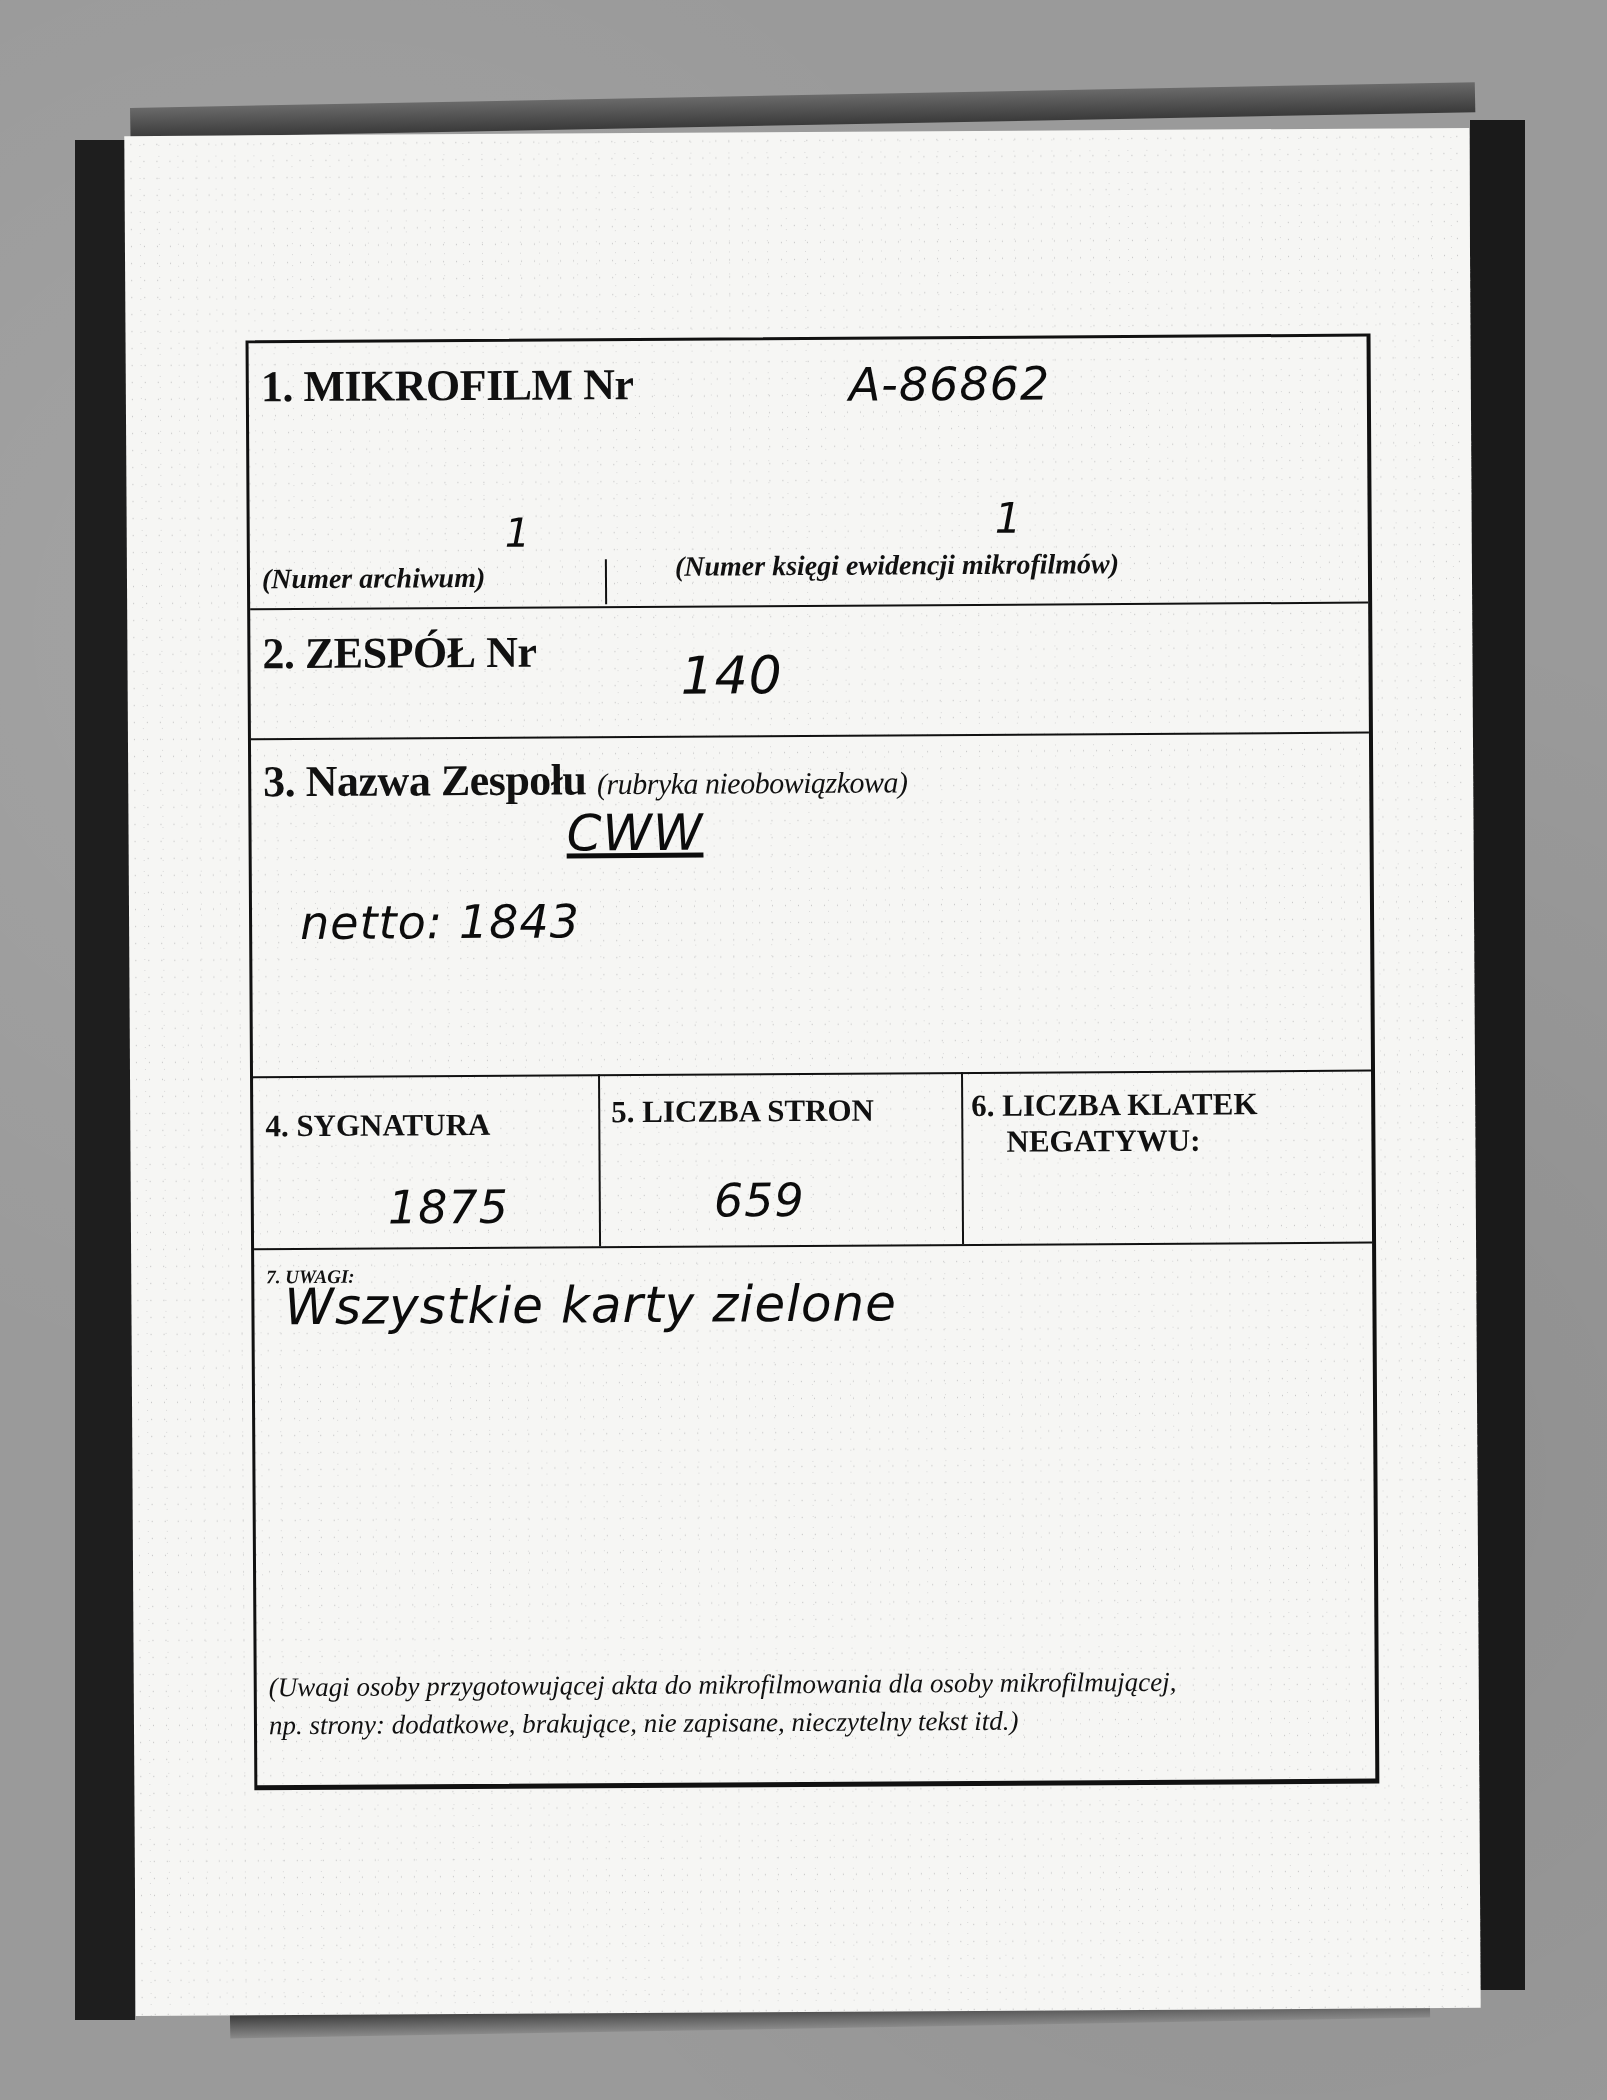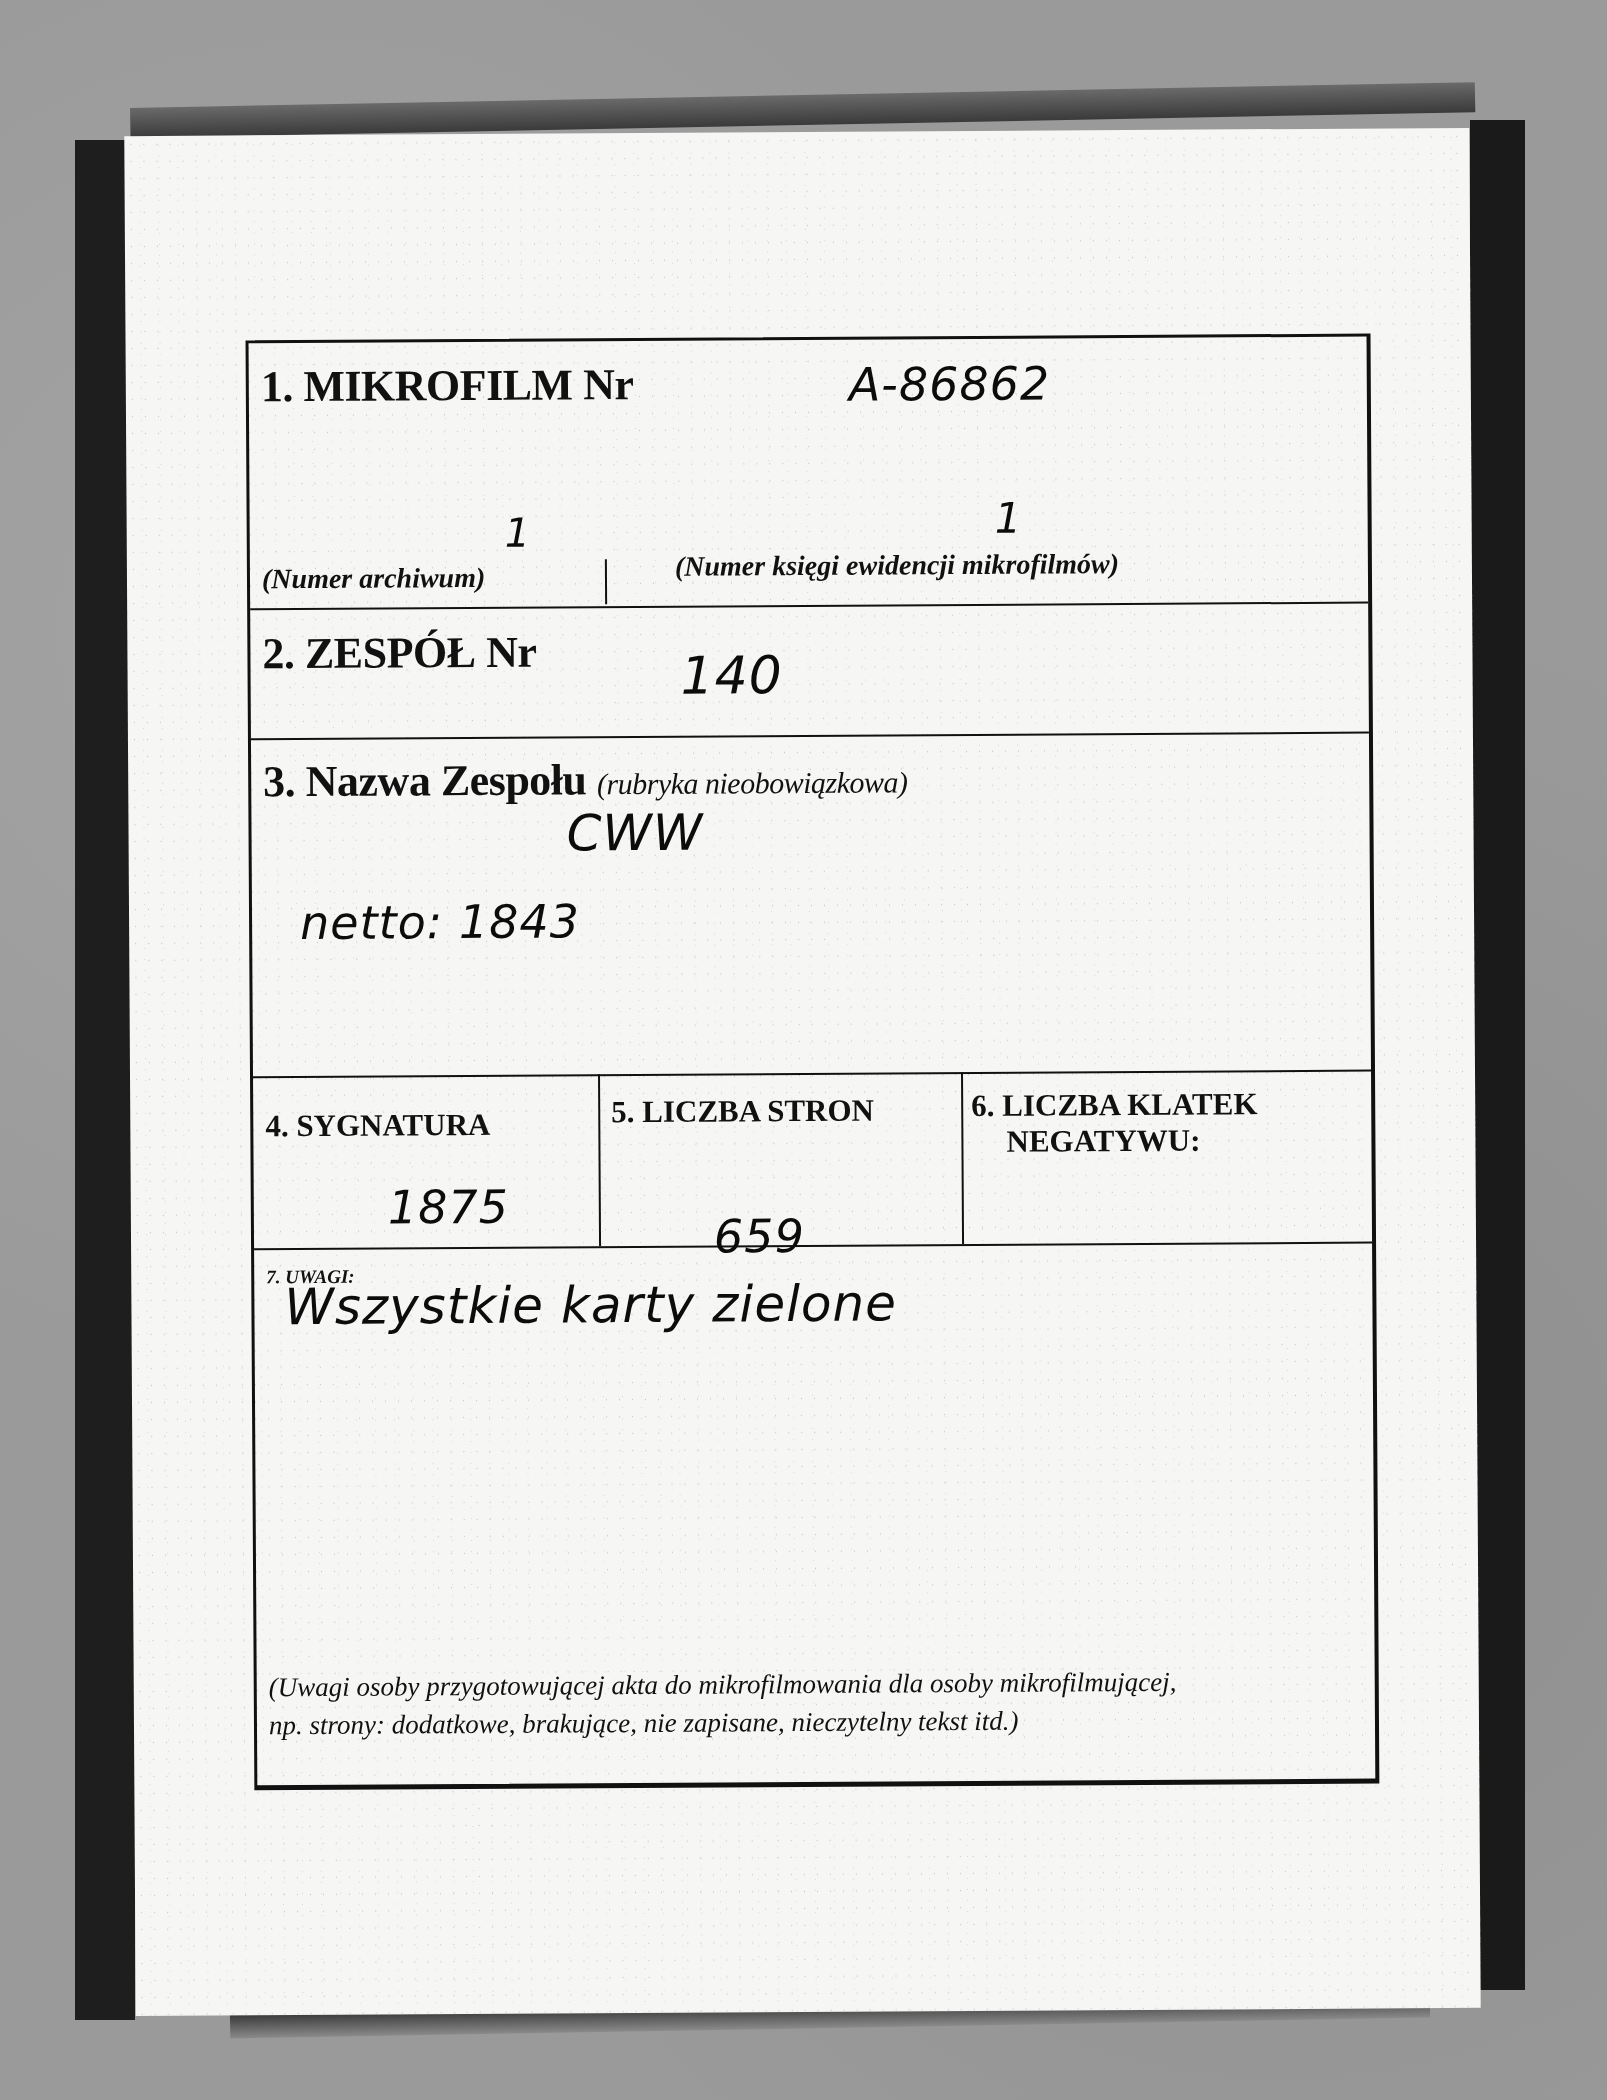--- a/index.html
+++ b/index.html
@@ -93,7 +93,7 @@
         <span>3. Nazwa Zespołu</span>
         <span style="font-weight:normal; font-style:italic; font-size:30px;">(rubryka nieobowiązkowa)</span>
       </div>
-      <div class="hand" style="left:315px; top:68px; font-size:50px;">CWW</div>
+      <div class="hand" style="left:315px; top:68px; font-size:50px;text-decoration:underline;">CWW</div>
       <div class="hand" style="left:48px; top:158px; font-size:46px;">netto: 1843</div>
     </div>
 

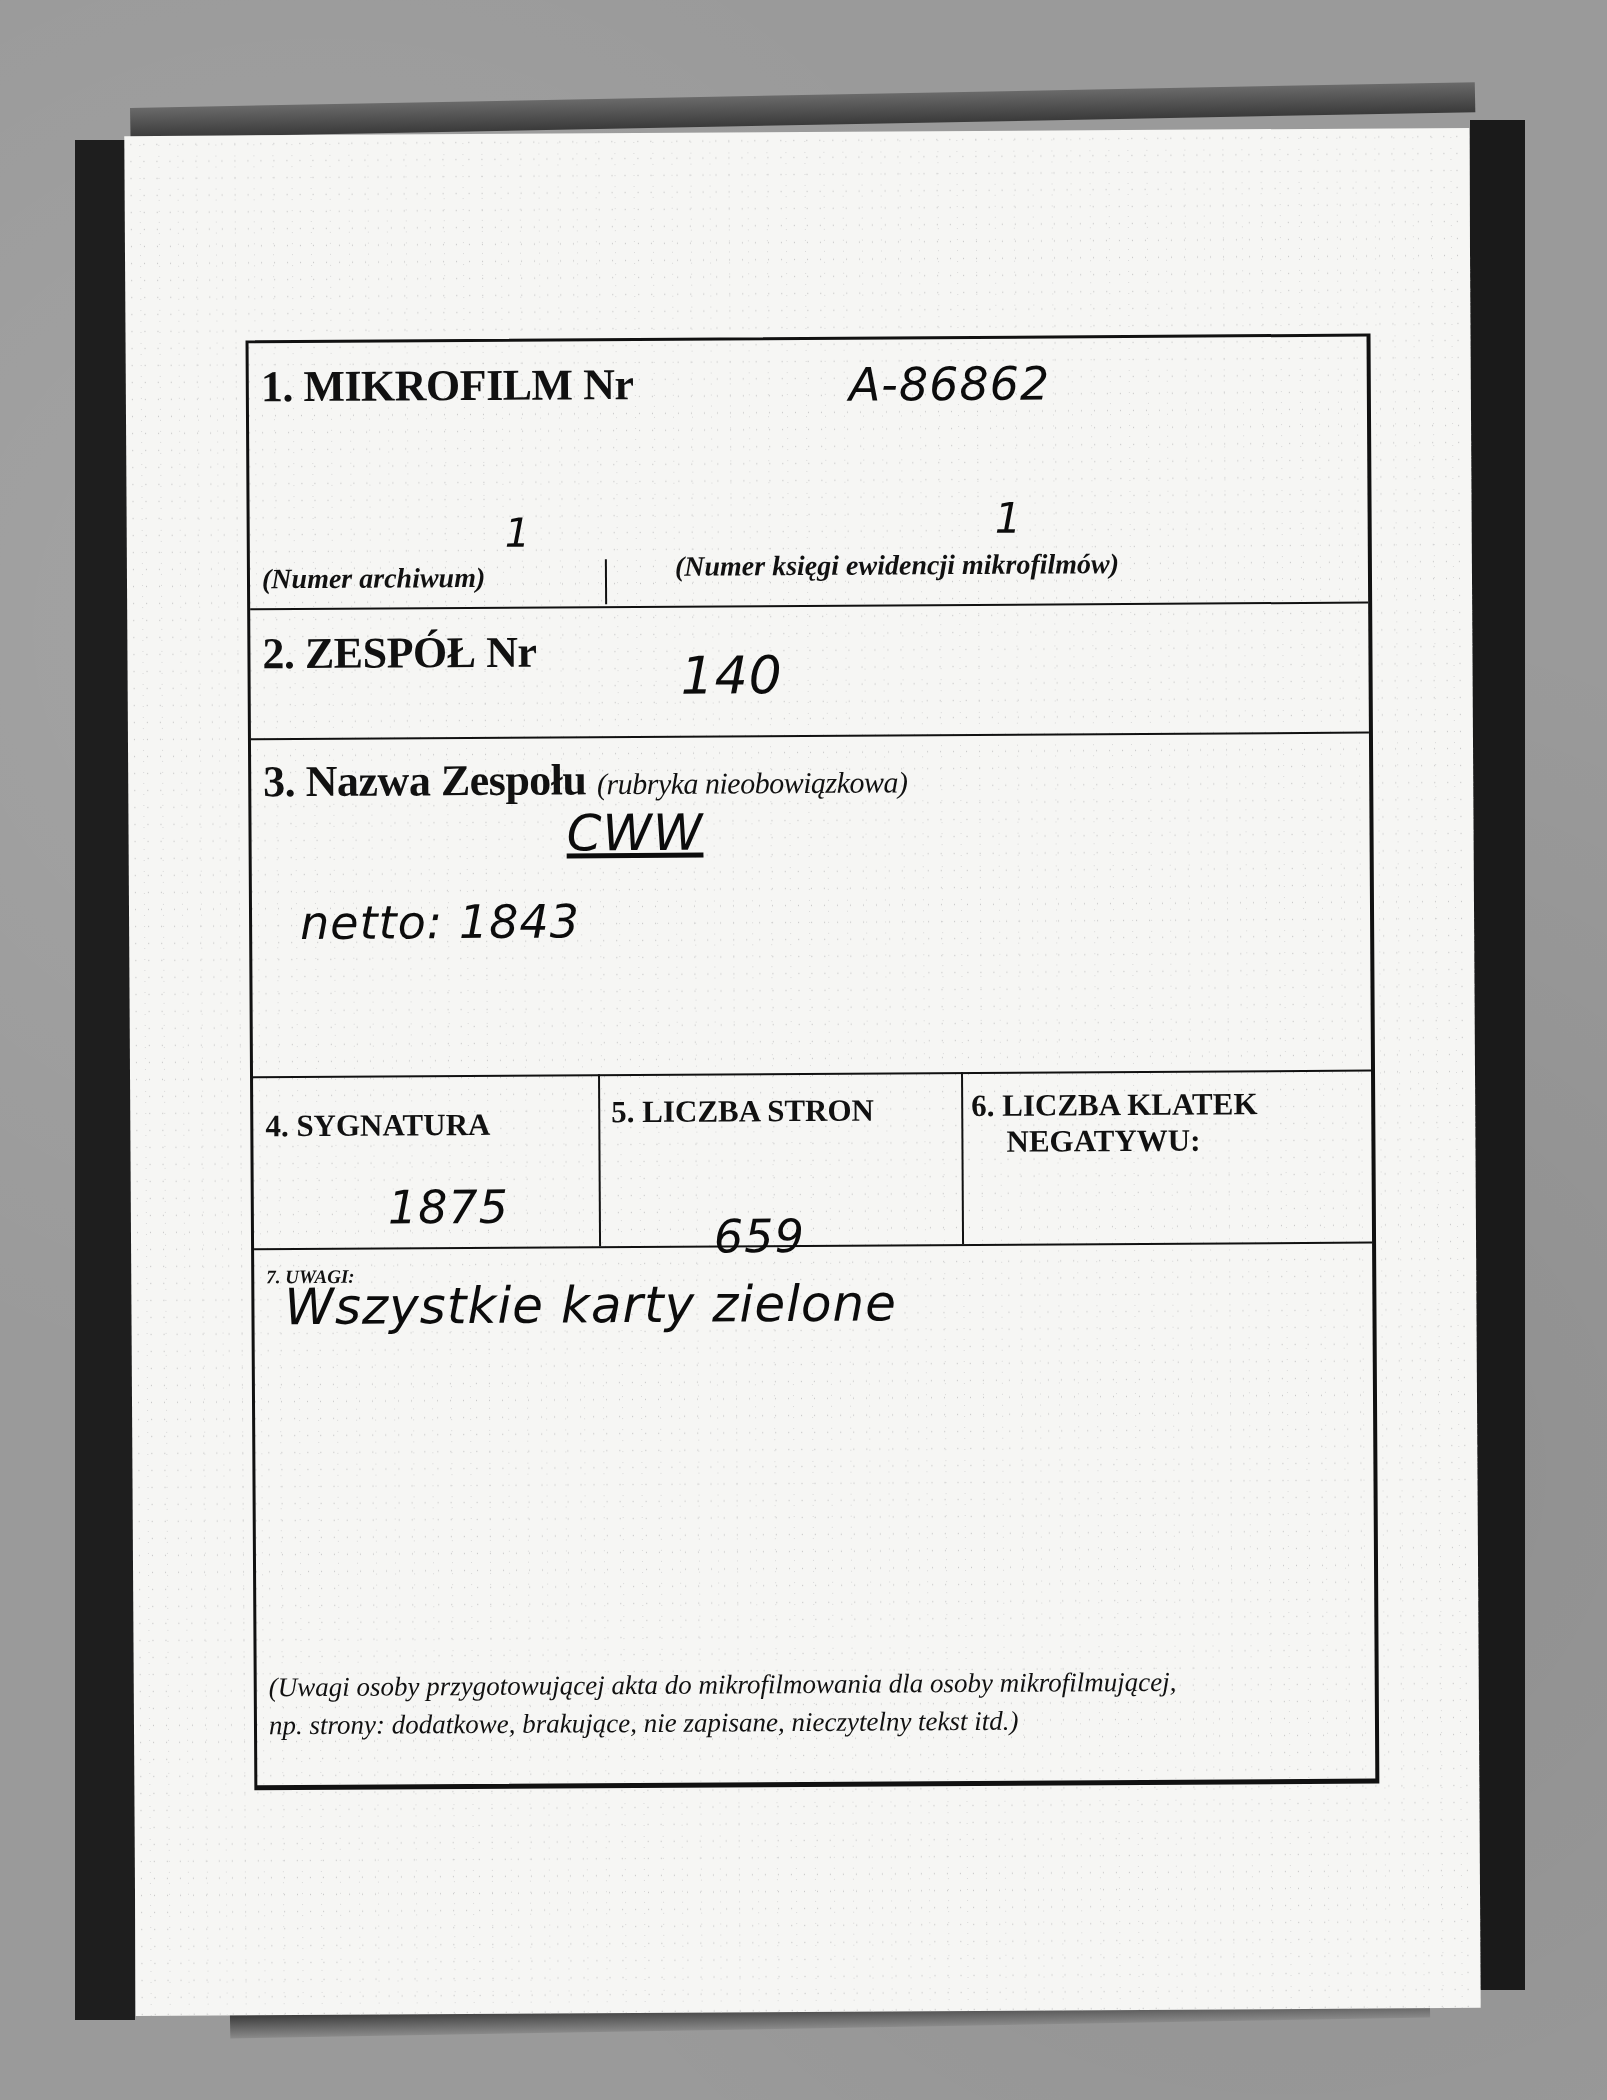--- a/index.html
+++ b/index.html
@@ -102,7 +102,7 @@
       <div class="hand" style="left:134px; top:105px; font-size:46px;">1875</div>
       <div class="vdiv" style="left:345px; top:0; height:172px;"></div>
       <div class="label-med" style="left:358px; top:20px;">5. LICZBA  STRON</div>
-      <div class="hand" style="left:460px; top:100px; font-size:46px;margin-top:36px;">659</div>
+      <div class="hand" style="left:460px; top:100px; font-size:46px;">659</div>
       <div class="vdiv" style="left:708px; top:0; height:172px;"></div>
       <div class="label-med" style="left:718px; top:16px; line-height:36px;">
         <div>6. LICZBA  KLATEK</div>

